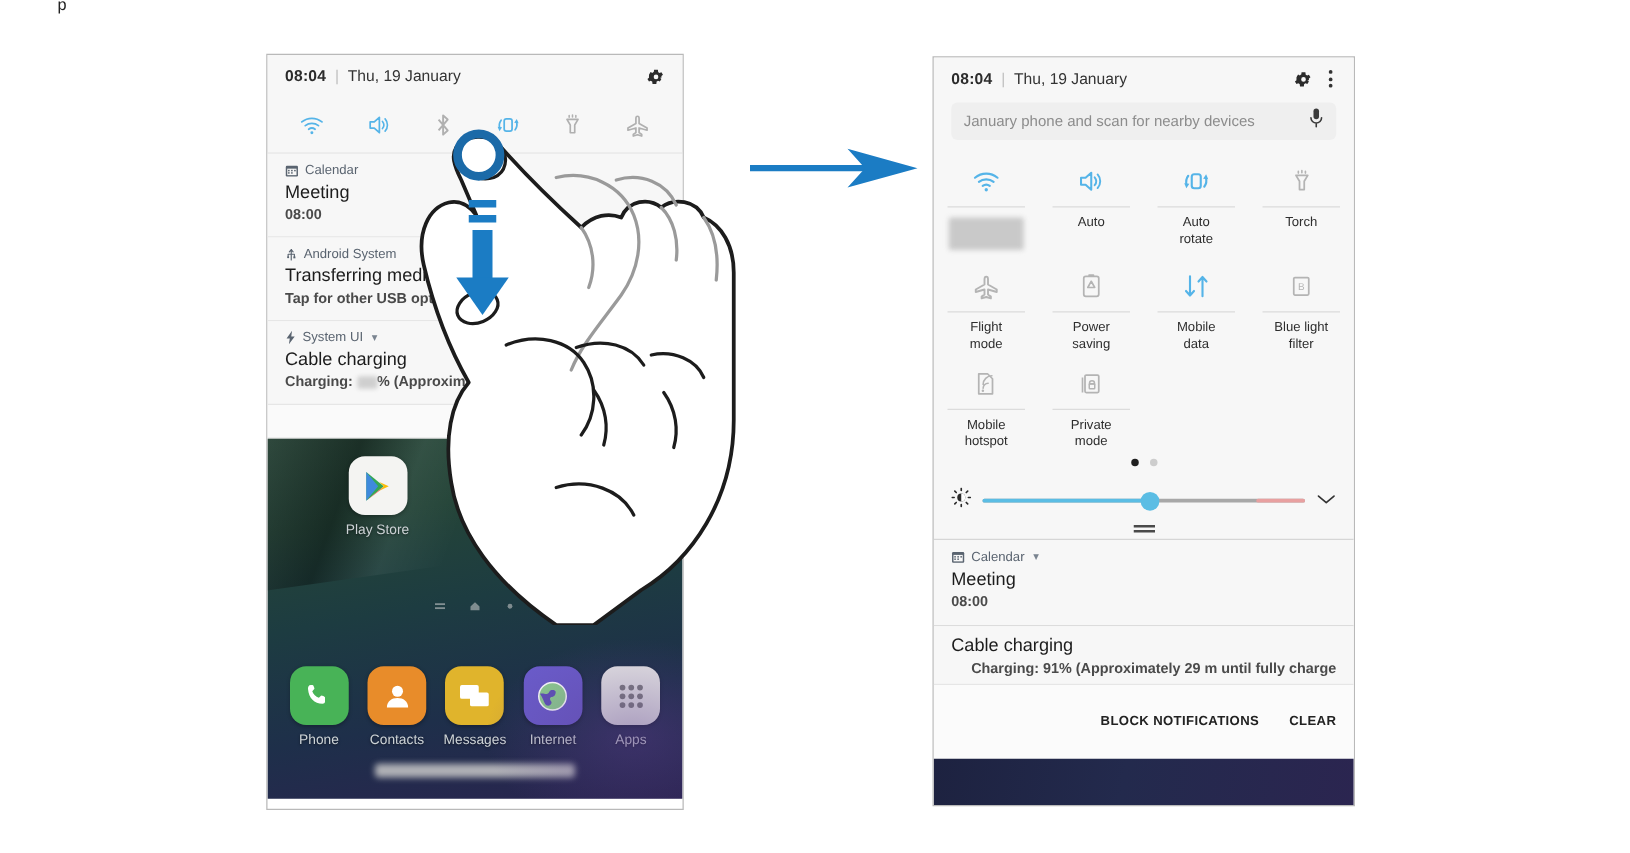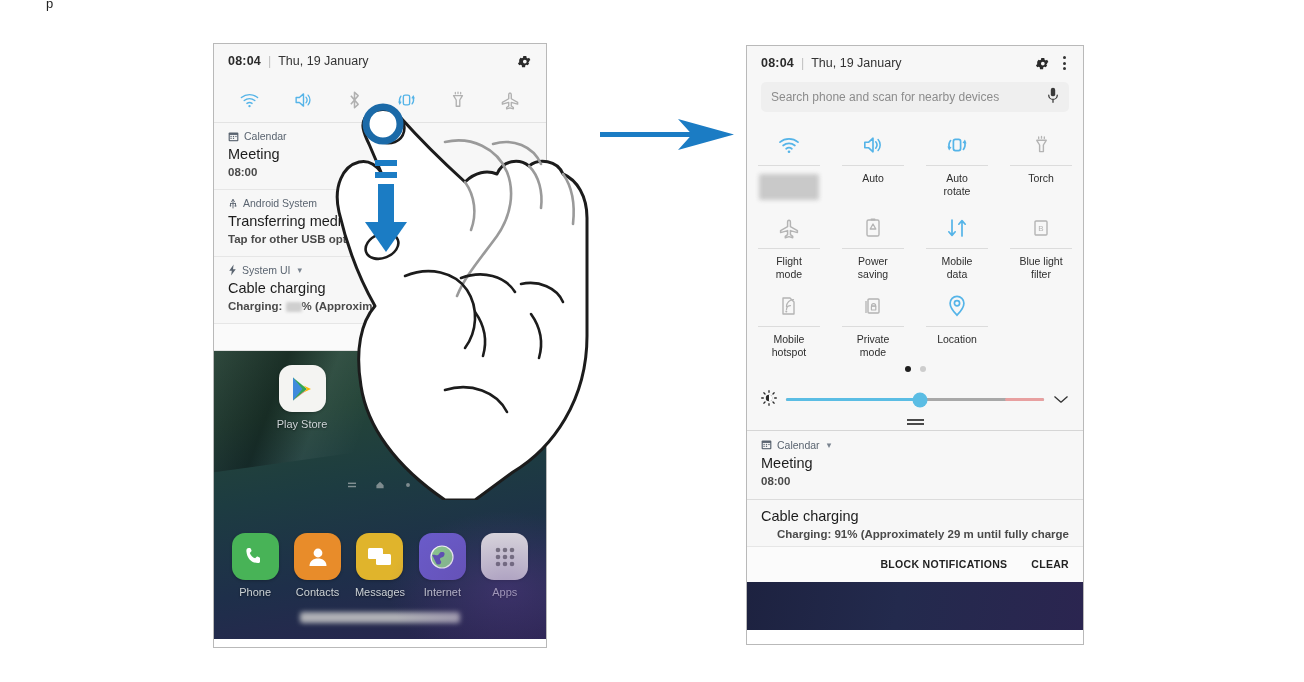--- a/index.html
+++ b/index.html
@@ -366,7 +366,7 @@
       </div>
 
       <div class="searchbar">
-        <span class="ph">Search phone and scan for nearby devices</span>
+        <span class="ph">January phone and scan for nearby devices</span>
         <span>
           <svg width="12" height="17" viewBox="0 0 14 20">
             <rect x="4.4" y="1" width="5.2" height="10" rx="2.6" fill="#3a3a3a"></rect>

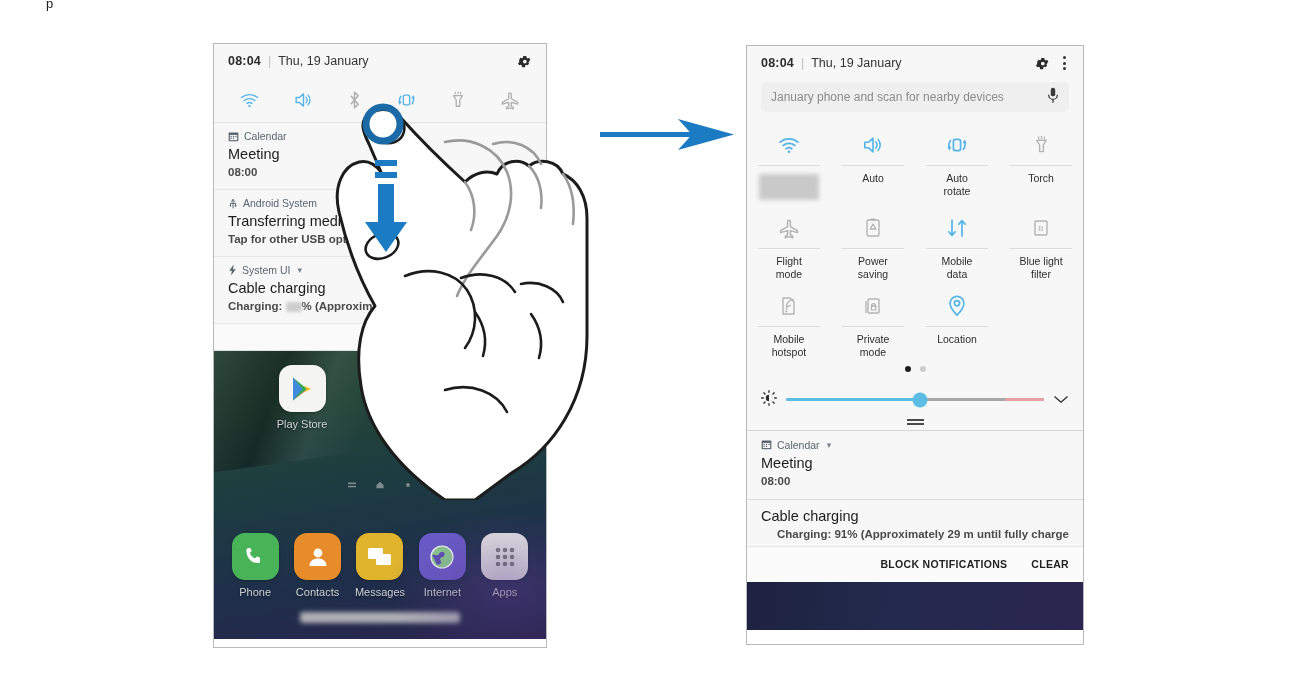--- a/index.html
+++ b/index.html
@@ -503,16 +503,6 @@
 mode</div>
         </div>
 
-        <div class="qs">
-          <div class="ic">
-            <svg width="22" height="24" viewBox="0 0 22 24">
-              <path fill="none" stroke="#55b4e8" stroke-width="1.7" d="M11 2.4c-3.8 0-6.9 3-6.9 6.8 0 5 6.9 12 6.9 12s6.9-7 6.9-12c0-3.8-3.1-6.8-6.9-6.8z"></path>
-              <circle cx="11" cy="9.2" r="2.6" fill="none" stroke="#55b4e8" stroke-width="1.7"></circle>
-            </svg>
-          </div>
-          <div class="rule"></div>
-          <div class="lab">Location</div>
-        </div>
       </div>
 
       <div class="qs-dots">

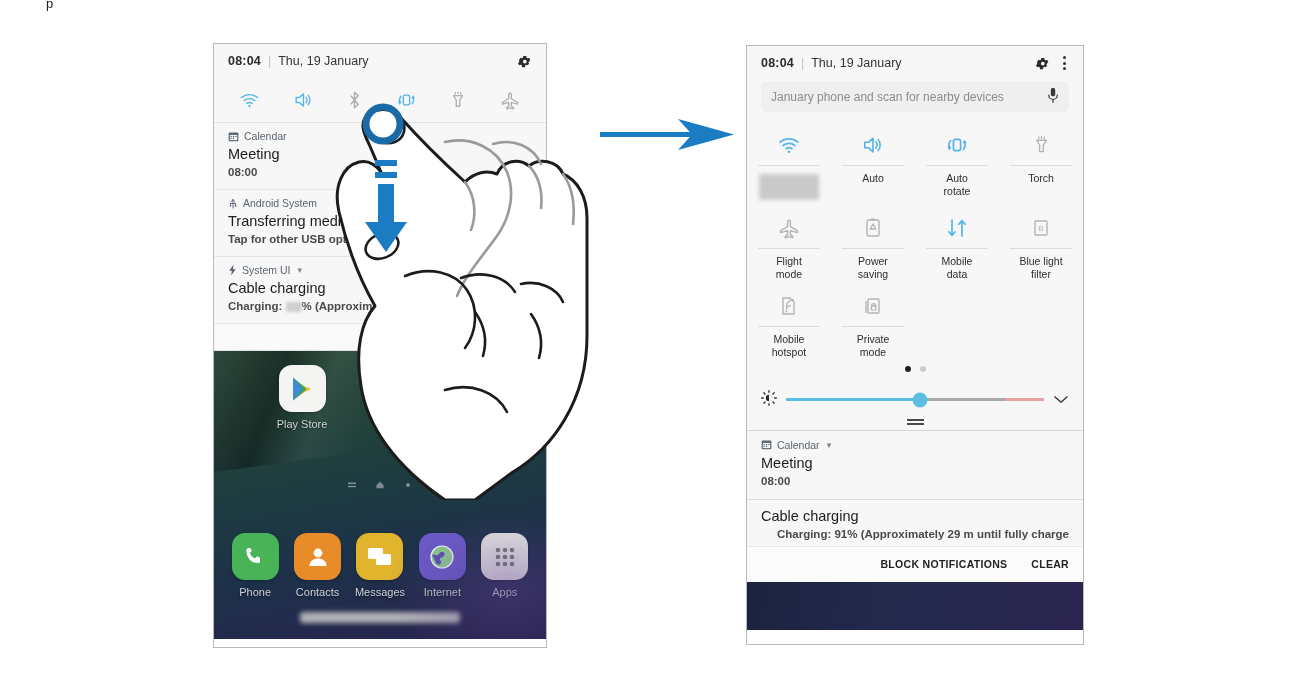--- a/index.html
+++ b/index.html
@@ -108,7 +108,7 @@
   .cut{overflow:hidden;}
 
   .bottom-actions{display:flex;align-items:center;justify-content:flex-end;gap:24px;
-                  height:27px;padding:4px 14px;background:#fbfbfb;border-top:1px solid #e6e6e6;}
+                  height:27px;padding:16px 14px;background:#fbfbfb;border-top:1px solid #e6e6e6;}
   .home-strip{height:48px;background:linear-gradient(100deg,#1d2240 0%,#232a4d 45%,#2b2550 100%);
               position:relative;overflow:hidden;}
 

